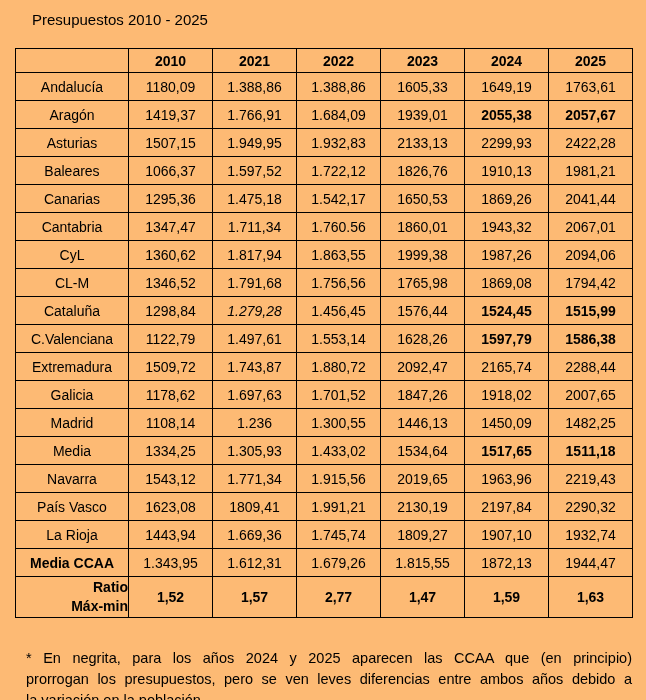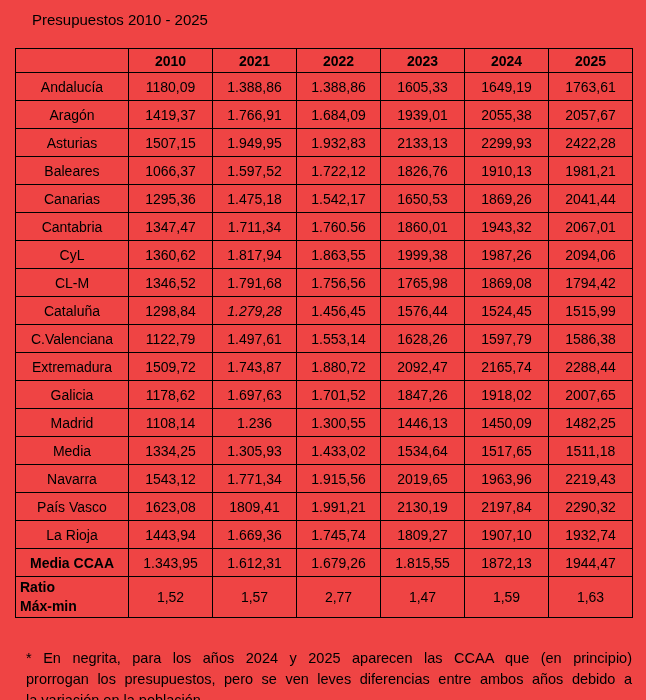--- a/index.html
+++ b/index.html
@@ -11,7 +11,7 @@
     position: relative;
     width: 646px;
     height: 700px;
-    background: #ef4444;
+    background: #fdba74;
     font-family: "Liberation Sans", sans-serif;
     color: #000000;
     overflow: hidden;

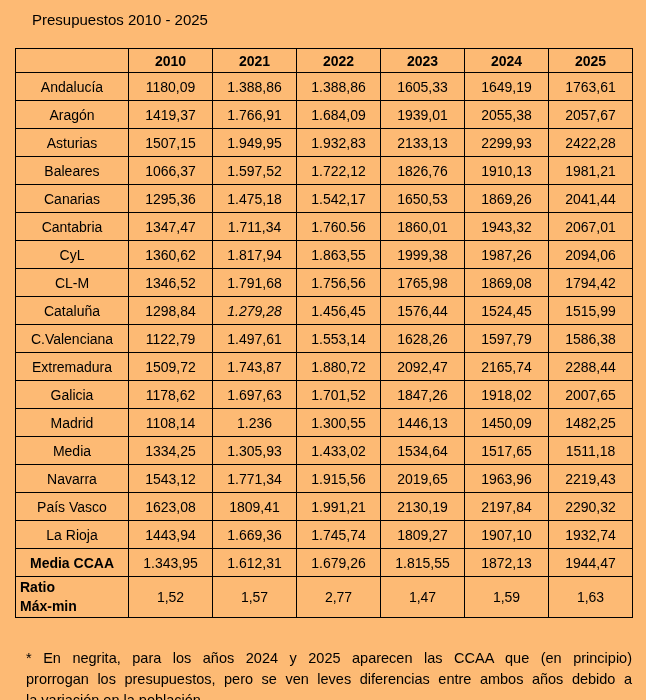--- a/index.html
+++ b/index.html
@@ -64,7 +64,7 @@
     line-height: 1.35;
   }
   td.raised { padding-bottom: 7px; }
-  td.v-bold { font-weight: normal; margin-left: 32px; }
+  td.v-bold { font-weight: bold; margin-left: 32px; }
   td.v-italic { font-style: italic; }
   td.l-bold { font-weight: bold; }
   .footnote {

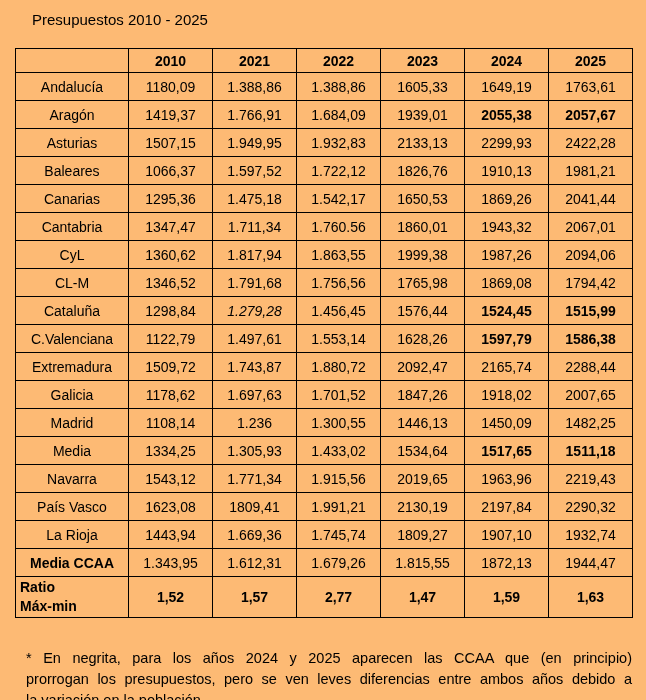--- a/index.html
+++ b/index.html
@@ -59,7 +59,7 @@
   tr.row-region td, tr.row-summary td { height: 27px; }
   tr.row-ratio td { height: 40px; }
   tr.row-ratio td.label-cell {
-    text-align: left;
+    text-align: right;
     padding-left: 4px;
     line-height: 1.35;
   }

